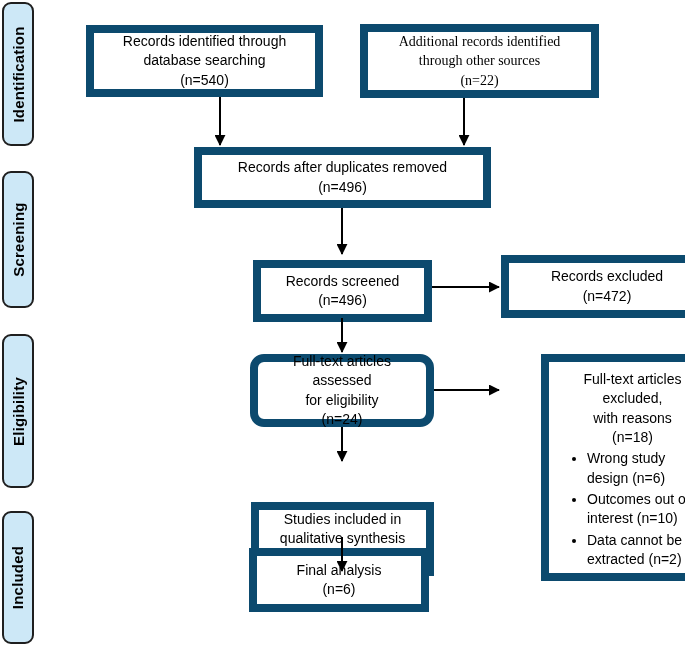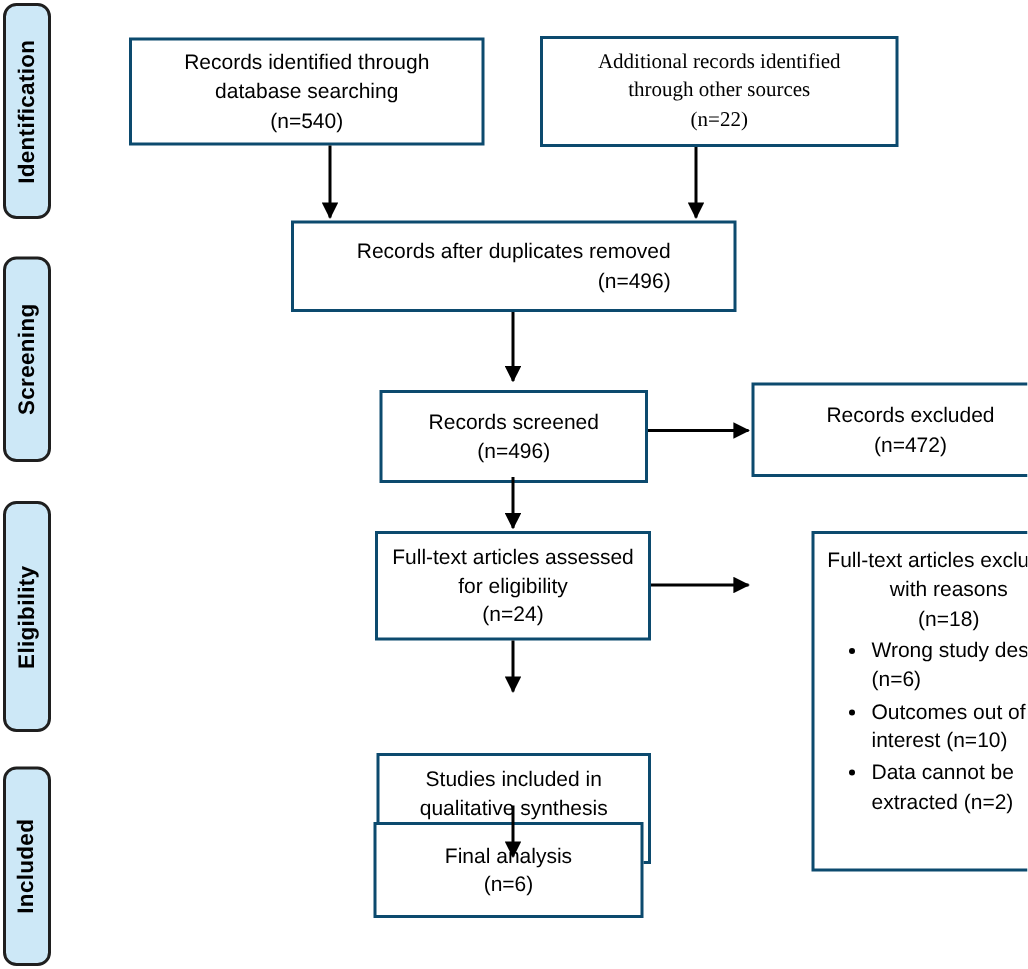--- a/index.html
+++ b/index.html
@@ -38,7 +38,7 @@
   .flowbox {
     position: absolute;
     background: #ffffff;
-    border: 2px solid #0c4a6e;
+    border: 8px solid #0c4a6e;
     box-sizing: border-box;
     display: flex;
     align-items: center;

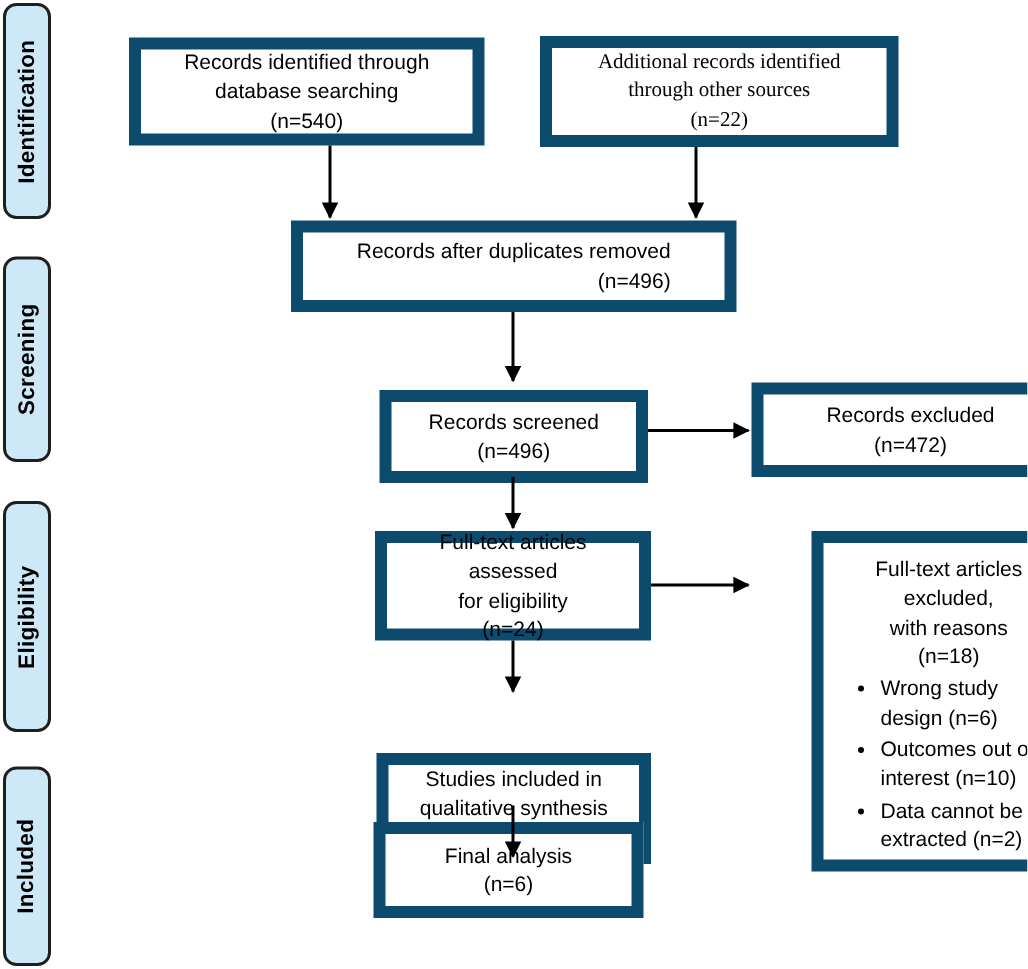--- a/index.html
+++ b/index.html
@@ -105,7 +105,7 @@
 through other sources
 (n=22)</div>
 
-  <div class="flowbox" style="left:194px;top:147px;width:297px;height:61px;text-align:right;">Records after duplicates removed
+  <div class="flowbox" style="left:194px;top:147px;width:297px;height:61px;">Records after duplicates removed
 (n=496)</div>
 
   <div class="flowbox" style="left:253px;top:260px;width:179px;height:62px;">Records screened

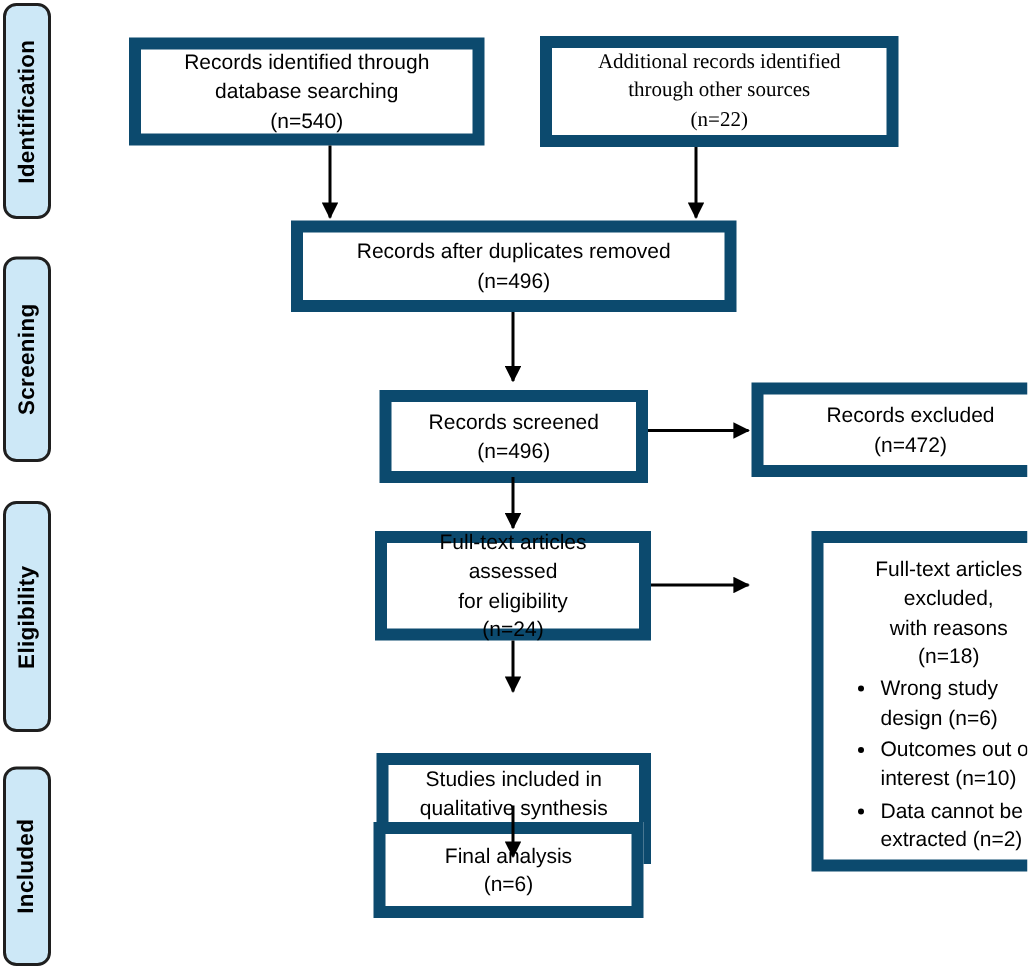--- a/index.html
+++ b/index.html
@@ -114,7 +114,7 @@
   <div class="flowbox" style="left:501px;top:255px;width:212px;height:63px;">Records excluded
 (n=472)</div>
 
-  <div class="flowbox" style="left:250px;top:354px;width:184px;height:73px;">Full-text articles assessed
+  <div class="flowbox" style="left:250px;top:354px;width:184px;height:73px;border-radius:14px;">Full-text articles assessed
 for eligibility
 (n=24)</div>
 

